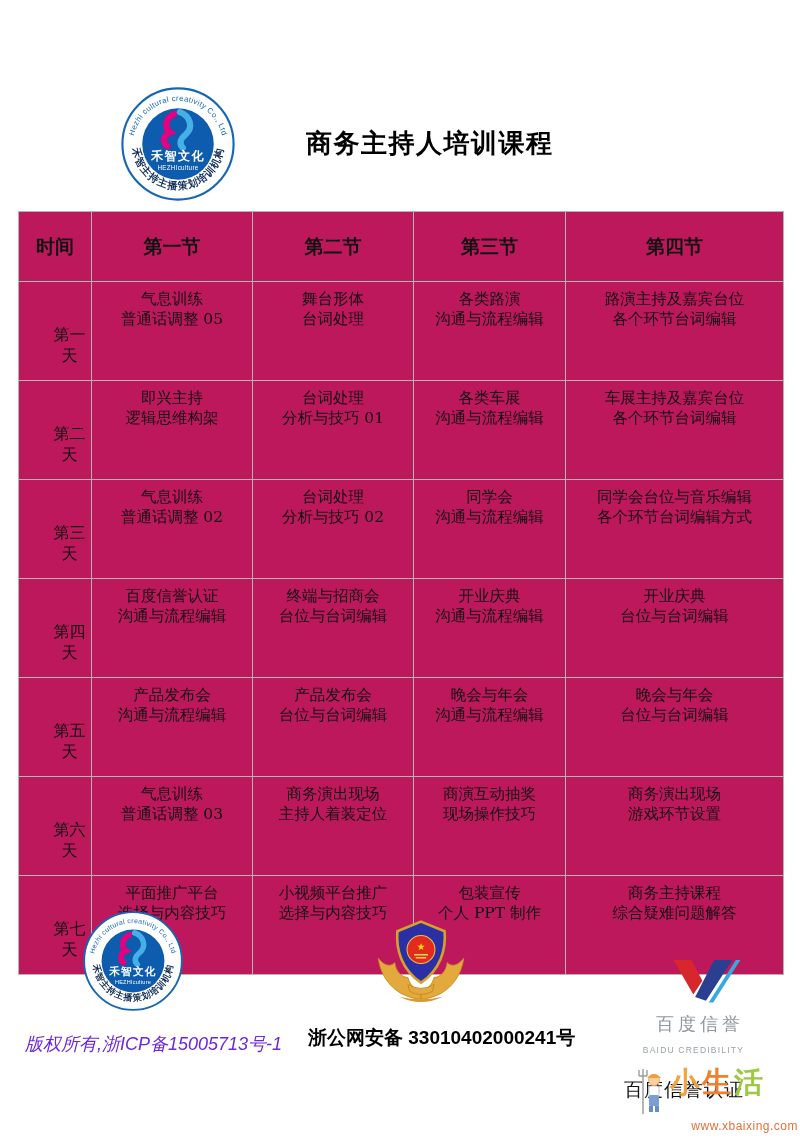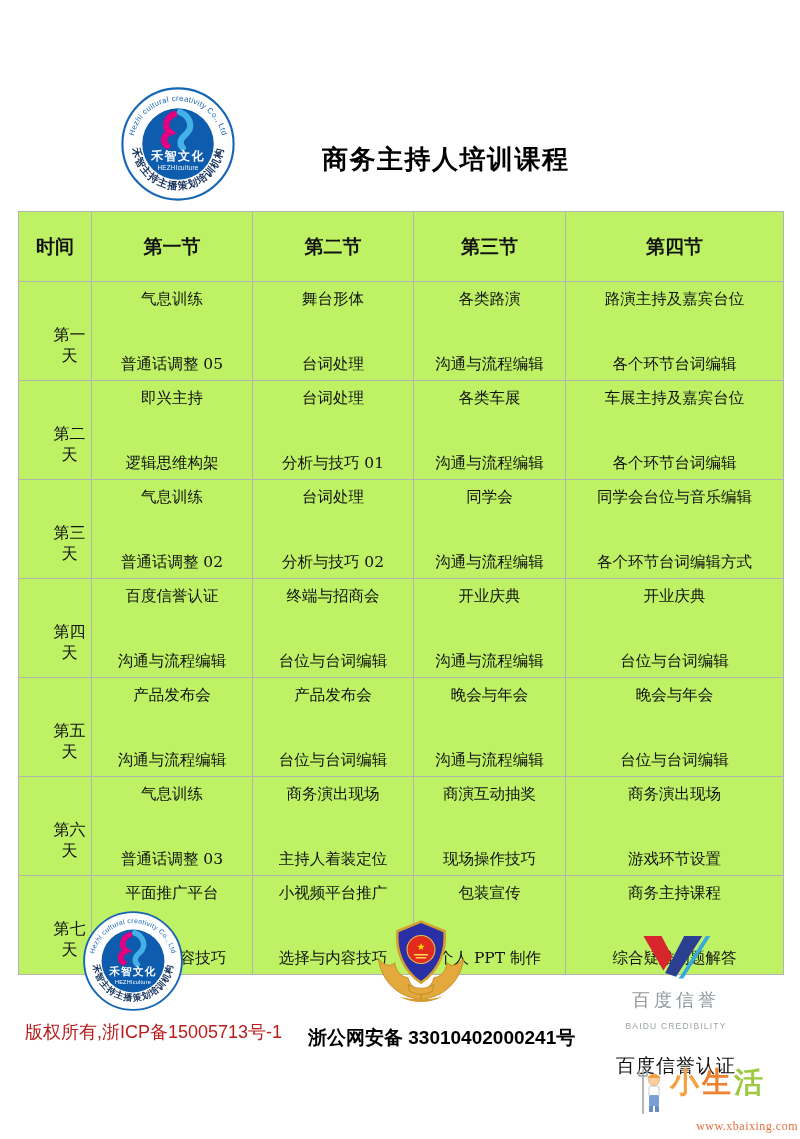--- a/index.html
+++ b/index.html
@@ -9,7 +9,7 @@
   
   .logo-svg { position:absolute; }
   .logo-header { left:120px; top:86px; width:116px; height:116px; }
-  .page-title { position:absolute; left:306px; top:126px; margin:16px;
+  .page-title { position:absolute; left:306px; top:126px; margin:0;
                 font-family:"DejaVu Serif","Liberation Serif",serif;
                 font-size:26px; font-weight:bold; color:#000; letter-spacing:1.5px; white-space:nowrap; }
 

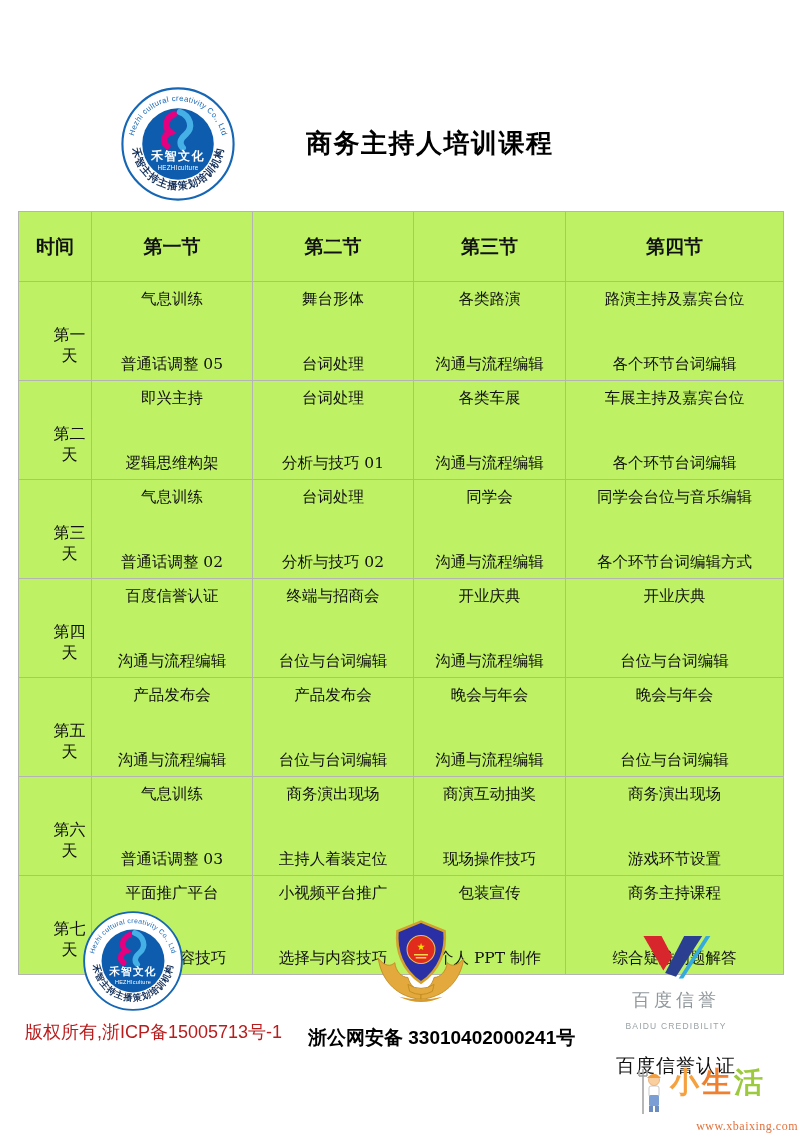--- a/index.html
+++ b/index.html
@@ -23,7 +23,7 @@
   .schedule { position:absolute; left:18px; top:211px; width:765px;
               border-collapse:collapse; table-layout:fixed;
               font-family:"DejaVu Serif","Liberation Serif",serif; color:#111; }
-  .schedule th, .schedule td { border:1px solid #b4b4b4; padding:0; text-align:center; background:#bef264; }
+  .schedule th, .schedule td { border:1px solid #b4b4b4; padding:0; text-align:center; background:#be185d; }
   .schedule th { height:69px; font-size:19px; font-weight:600; }
   .schedule td { height:85px; }
   td.day { vertical-align:bottom; padding-bottom:13px; font-size:16px;padding-left:29px; }

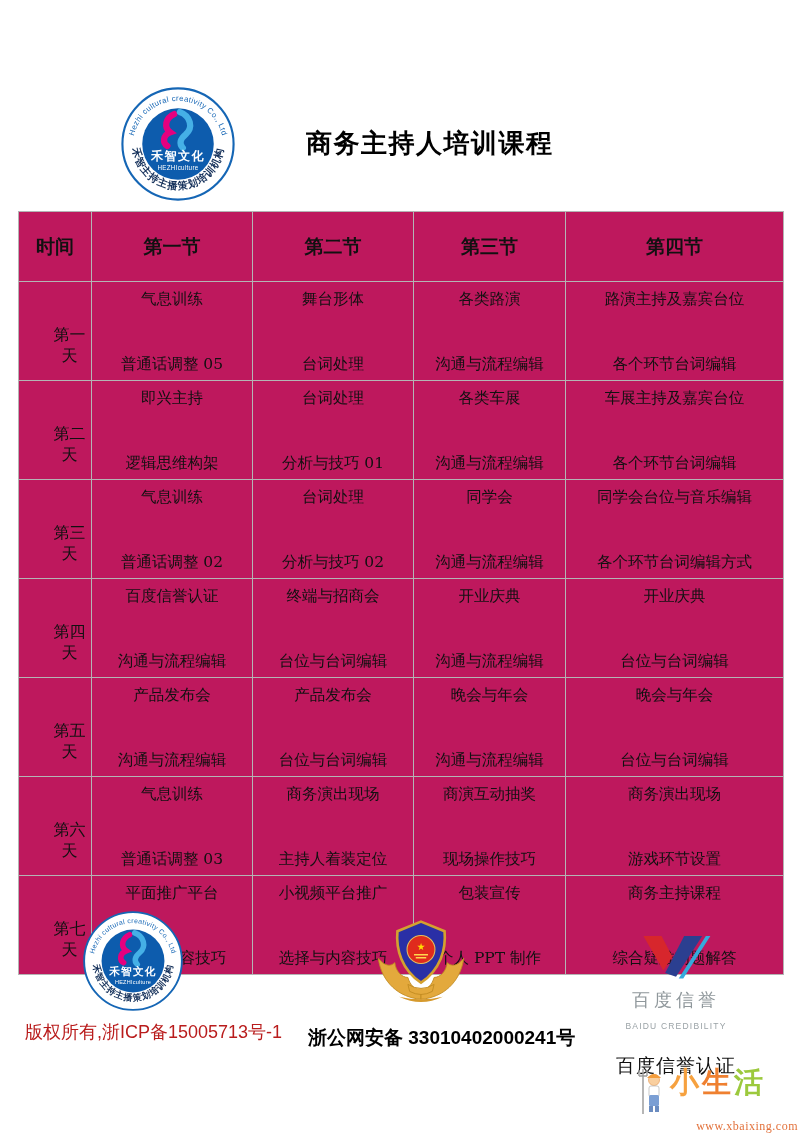--- a/index.html
+++ b/index.html
@@ -27,7 +27,7 @@
   .schedule th { height:69px; font-size:19px; font-weight:600; }
   .schedule td { height:85px; }
   td.day { vertical-align:bottom; padding-bottom:13px; font-size:16px;padding-left:29px; }
-  .lines { display:flex; flex-direction:column; justify-content:space-between;
+  .lines { display:flex; flex-direction:column; justify-content:flex-start;
            align-items:center; height:85px; }
   .ln { font-size:15.5px; line-height:20px; white-space:nowrap; }
 

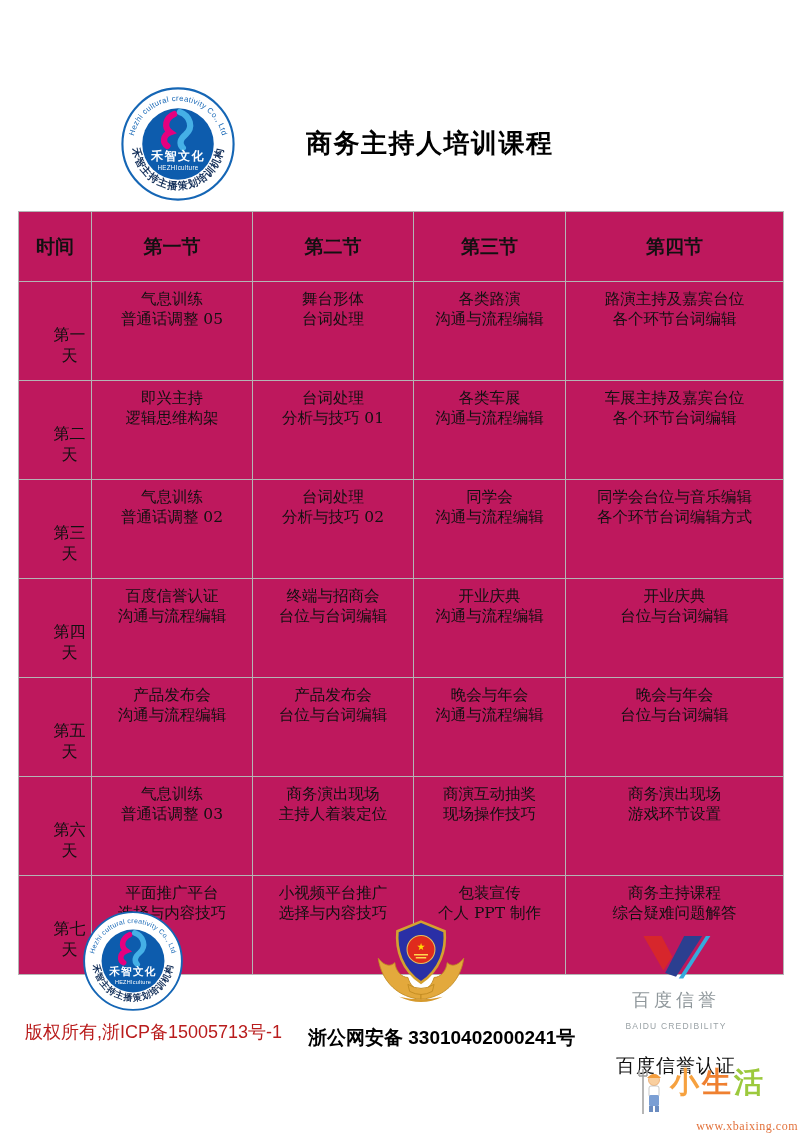--- a/index.html
+++ b/index.html
@@ -40,7 +40,7 @@
   .badge-svg    { width:96px; height:94px; display:inline-block; }
   .police-record{ margin-top:14px; font-size:19px; font-weight:bold; color:#000; white-space:nowrap;text-align:right; }
 
-  .footer-right { position:absolute; left:608px; top:928px; width:136px; text-align:center; }
+  .footer-right { position:absolute; left:608px; top:952px; width:136px; text-align:right; }
   .baidu-v      { width:76px; height:54px; display:inline-block; }
   .baidu-brand  { font-size:18px; color:#8f979b; letter-spacing:4px; margin-top:2px; white-space:nowrap; }
   .baidu-brand-en { font-size:8.5px; color:#9aa2a6; letter-spacing:1.2px; margin-top:9px; white-space:nowrap; }

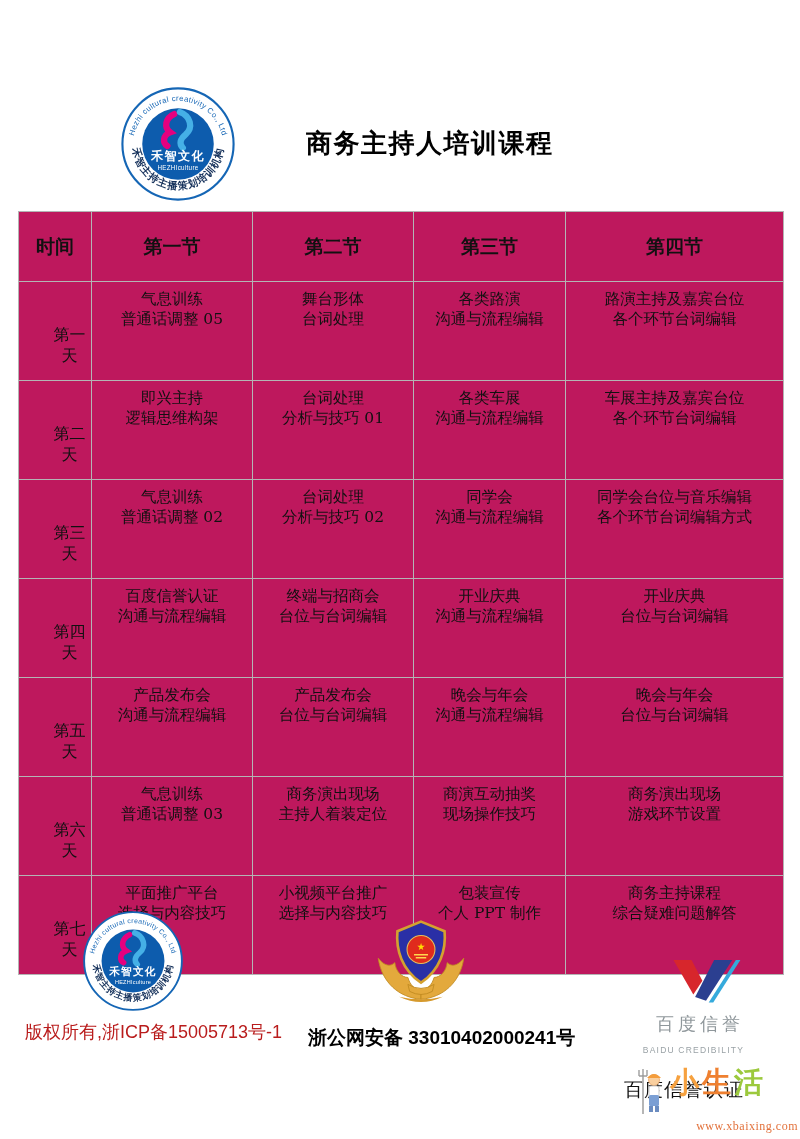--- a/index.html
+++ b/index.html
@@ -34,7 +34,7 @@
   
   .footer-left  { position:absolute; left:25px;  top:910px; width:215px; text-align:center; }
   .logo-footer  { width:102px; height:102px; display:inline-block; }
-  .copyright    { margin-top:4px; font-size:18px; color:#b91c1c; white-space:nowrap; }
+  .copyright    { margin-top:16px; font-size:18px; color:#6d28d9; white-space:nowrap;font-style:italic; }
 
   .footer-mid   { position:absolute; left:308px; top:913px; width:226px; text-align:center; }
   .badge-svg    { width:96px; height:94px; display:inline-block; }

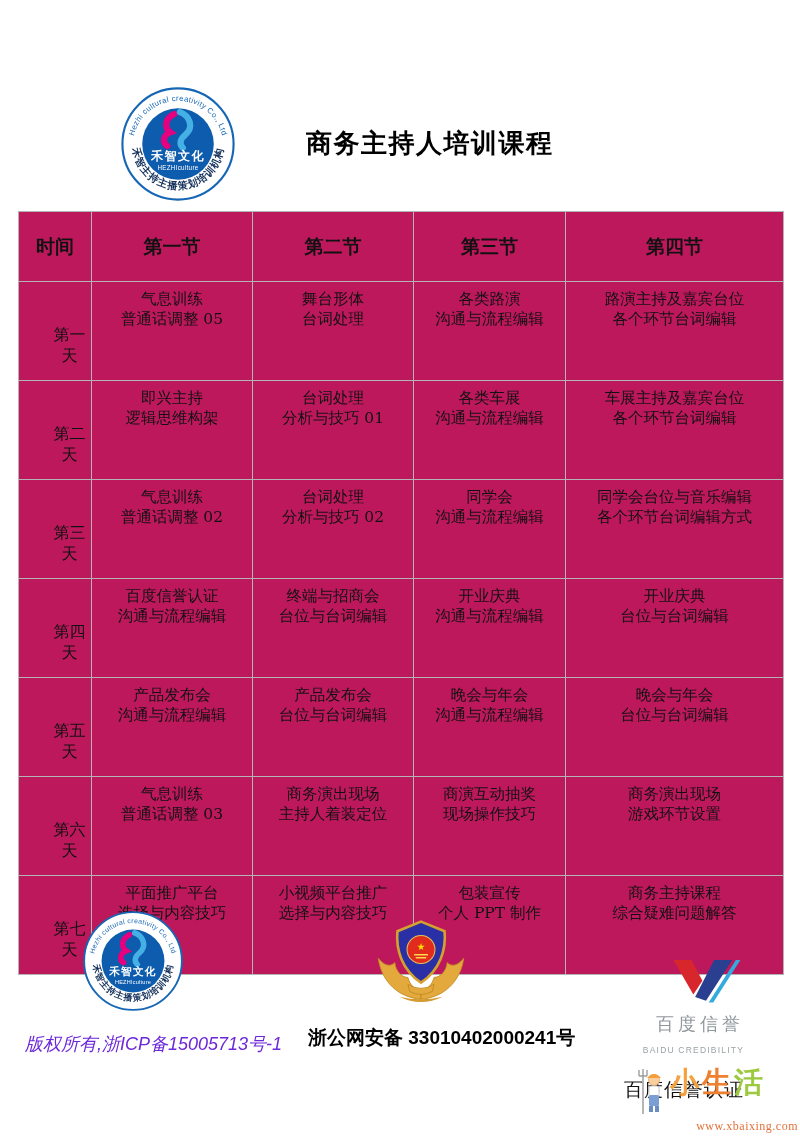--- a/index.html
+++ b/index.html
@@ -52,7 +52,7 @@
   .wm-name { font-size:29px; font-weight:bold; line-height:1;
              font-family:"DejaVu Sans",sans-serif; letter-spacing:3px; margin-left:4px; }
   .wm-c0 { color:#f6a13f; } .wm-c1 { color:#ef8030; } .wm-c2 { color:#9cc93d; }
-  .wm-url { font-family:Liberation Serif, serif; font-size:12px; color:#e2713b;
+  .wm-url { font-family:Liberation Sans, sans-serif; font-size:12px; color:#e2713b;
             text-align:right; margin-top:1px; letter-spacing:.5px; }
 </style>
 </head>

